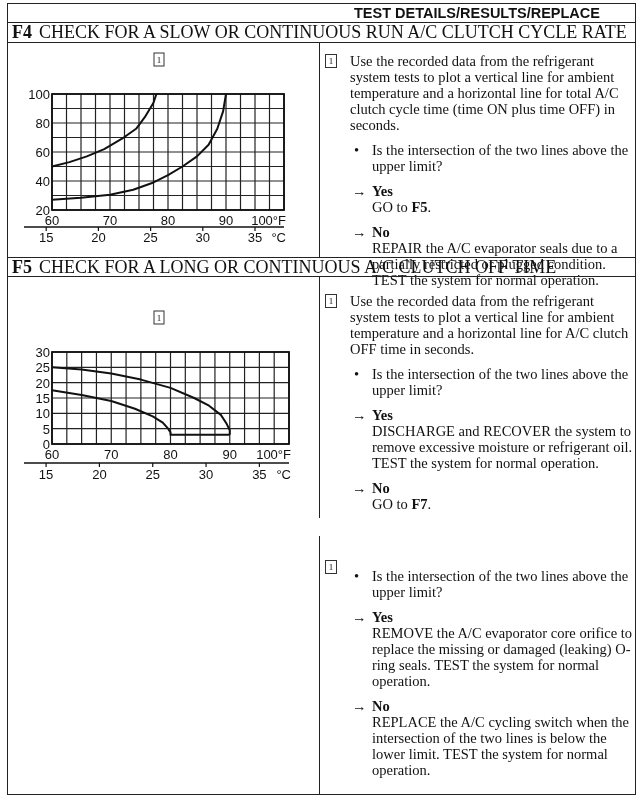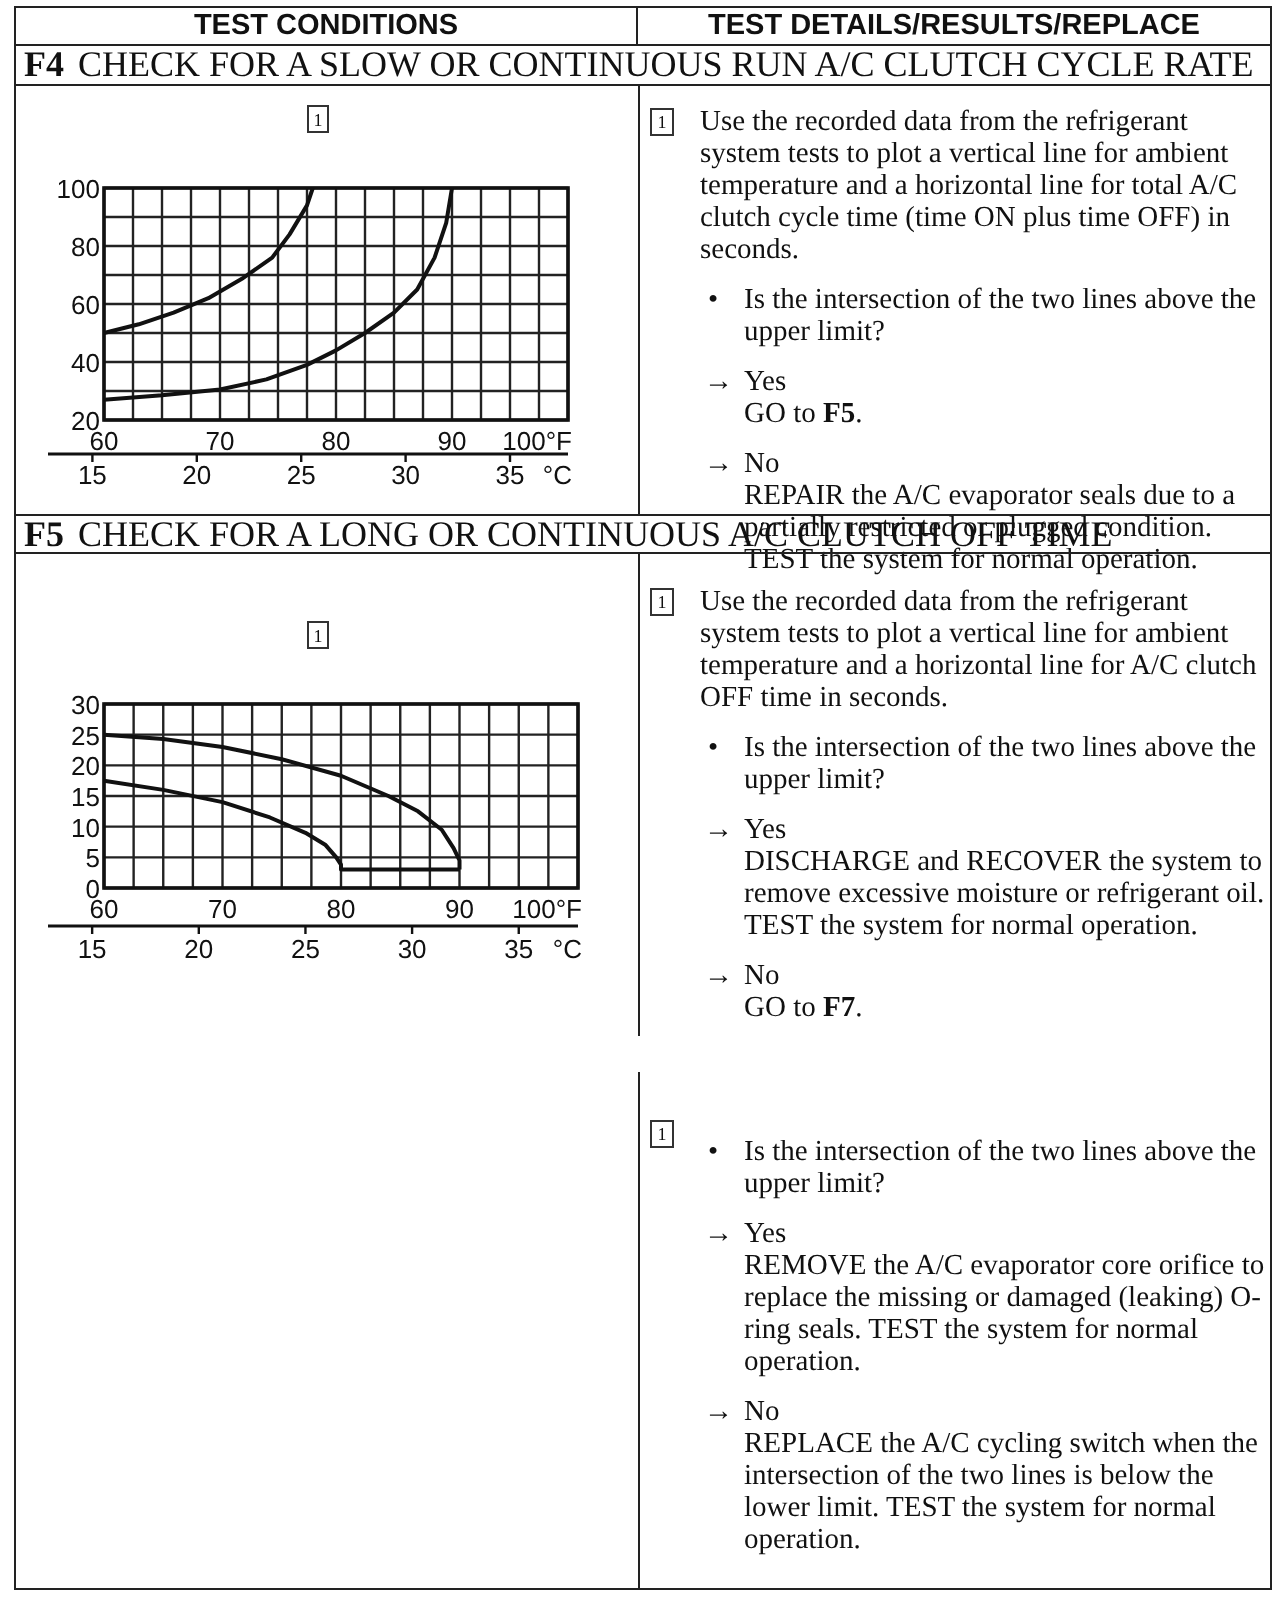--- a/index.html
+++ b/index.html
@@ -32,7 +32,6 @@
 
 <div class="table">
   <div class="hdr">
-    <div class="c1">TEST CONDITIONS</div>
     <div class="c2">TEST DETAILS/RESULTS/REPLACE</div>
   </div>
 

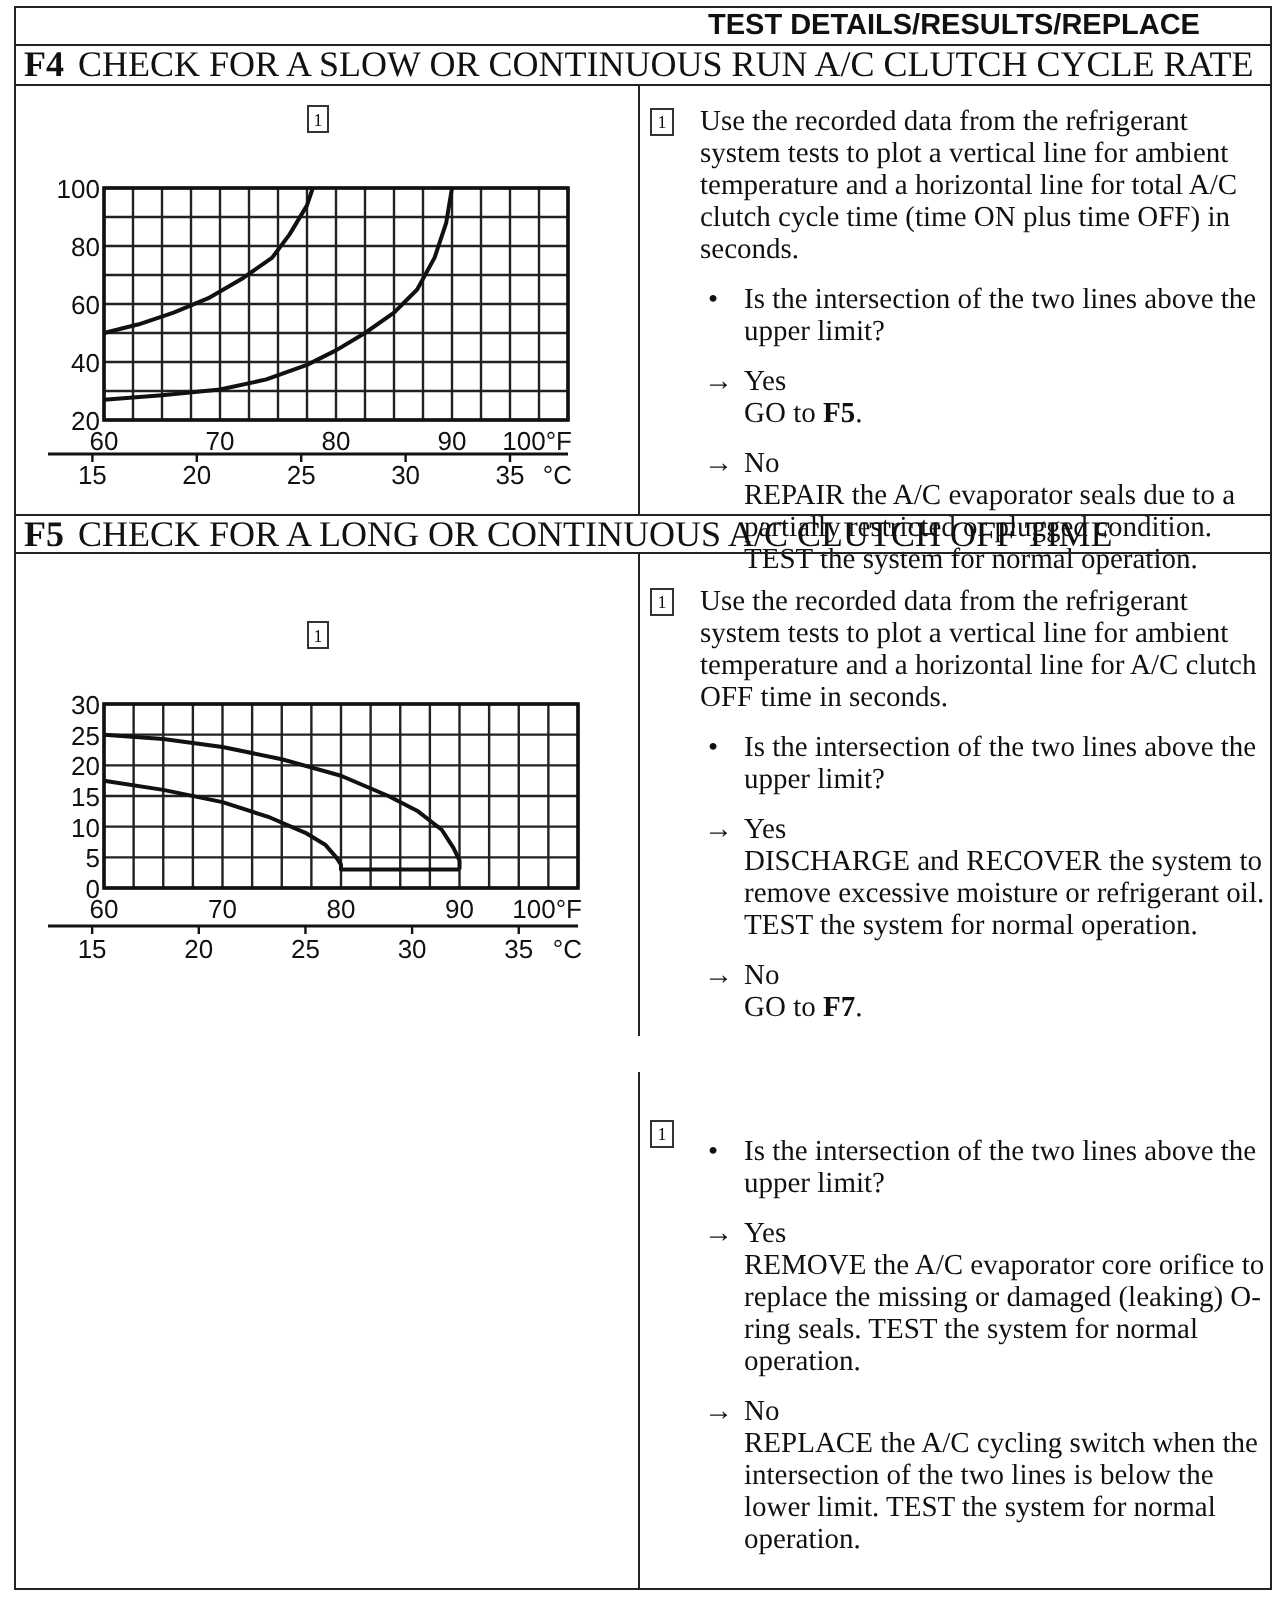--- a/index.html
+++ b/index.html
@@ -21,7 +21,7 @@
   .bullet .dot { position:absolute; left:33px; top:0; }
   .arrow { position:relative; padding-left:51px; margin-top:9px; }
   .arrow .arr { position:absolute; left:31px; top:0; }
-  .arrow .lbl { font-weight:normal; display:block; }
+  .arrow .lbl { font-weight:bold; display:block; }
   b { font-weight:bold; }
   .chart { position:absolute; }
   .chart text { font-family:"Liberation Sans", sans-serif; fill:#111; }

